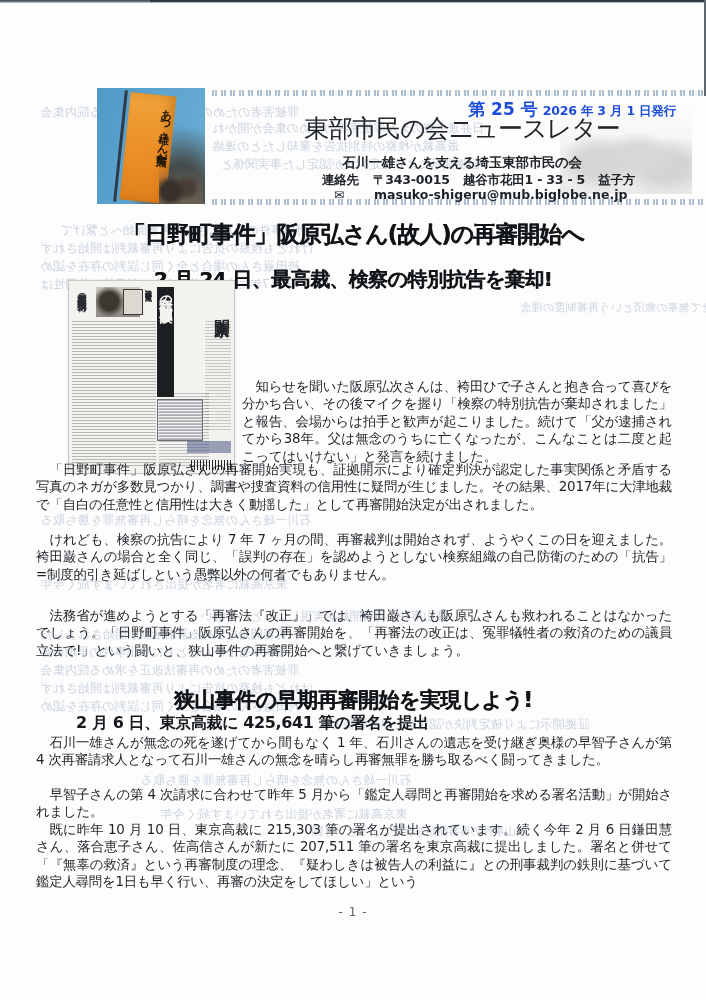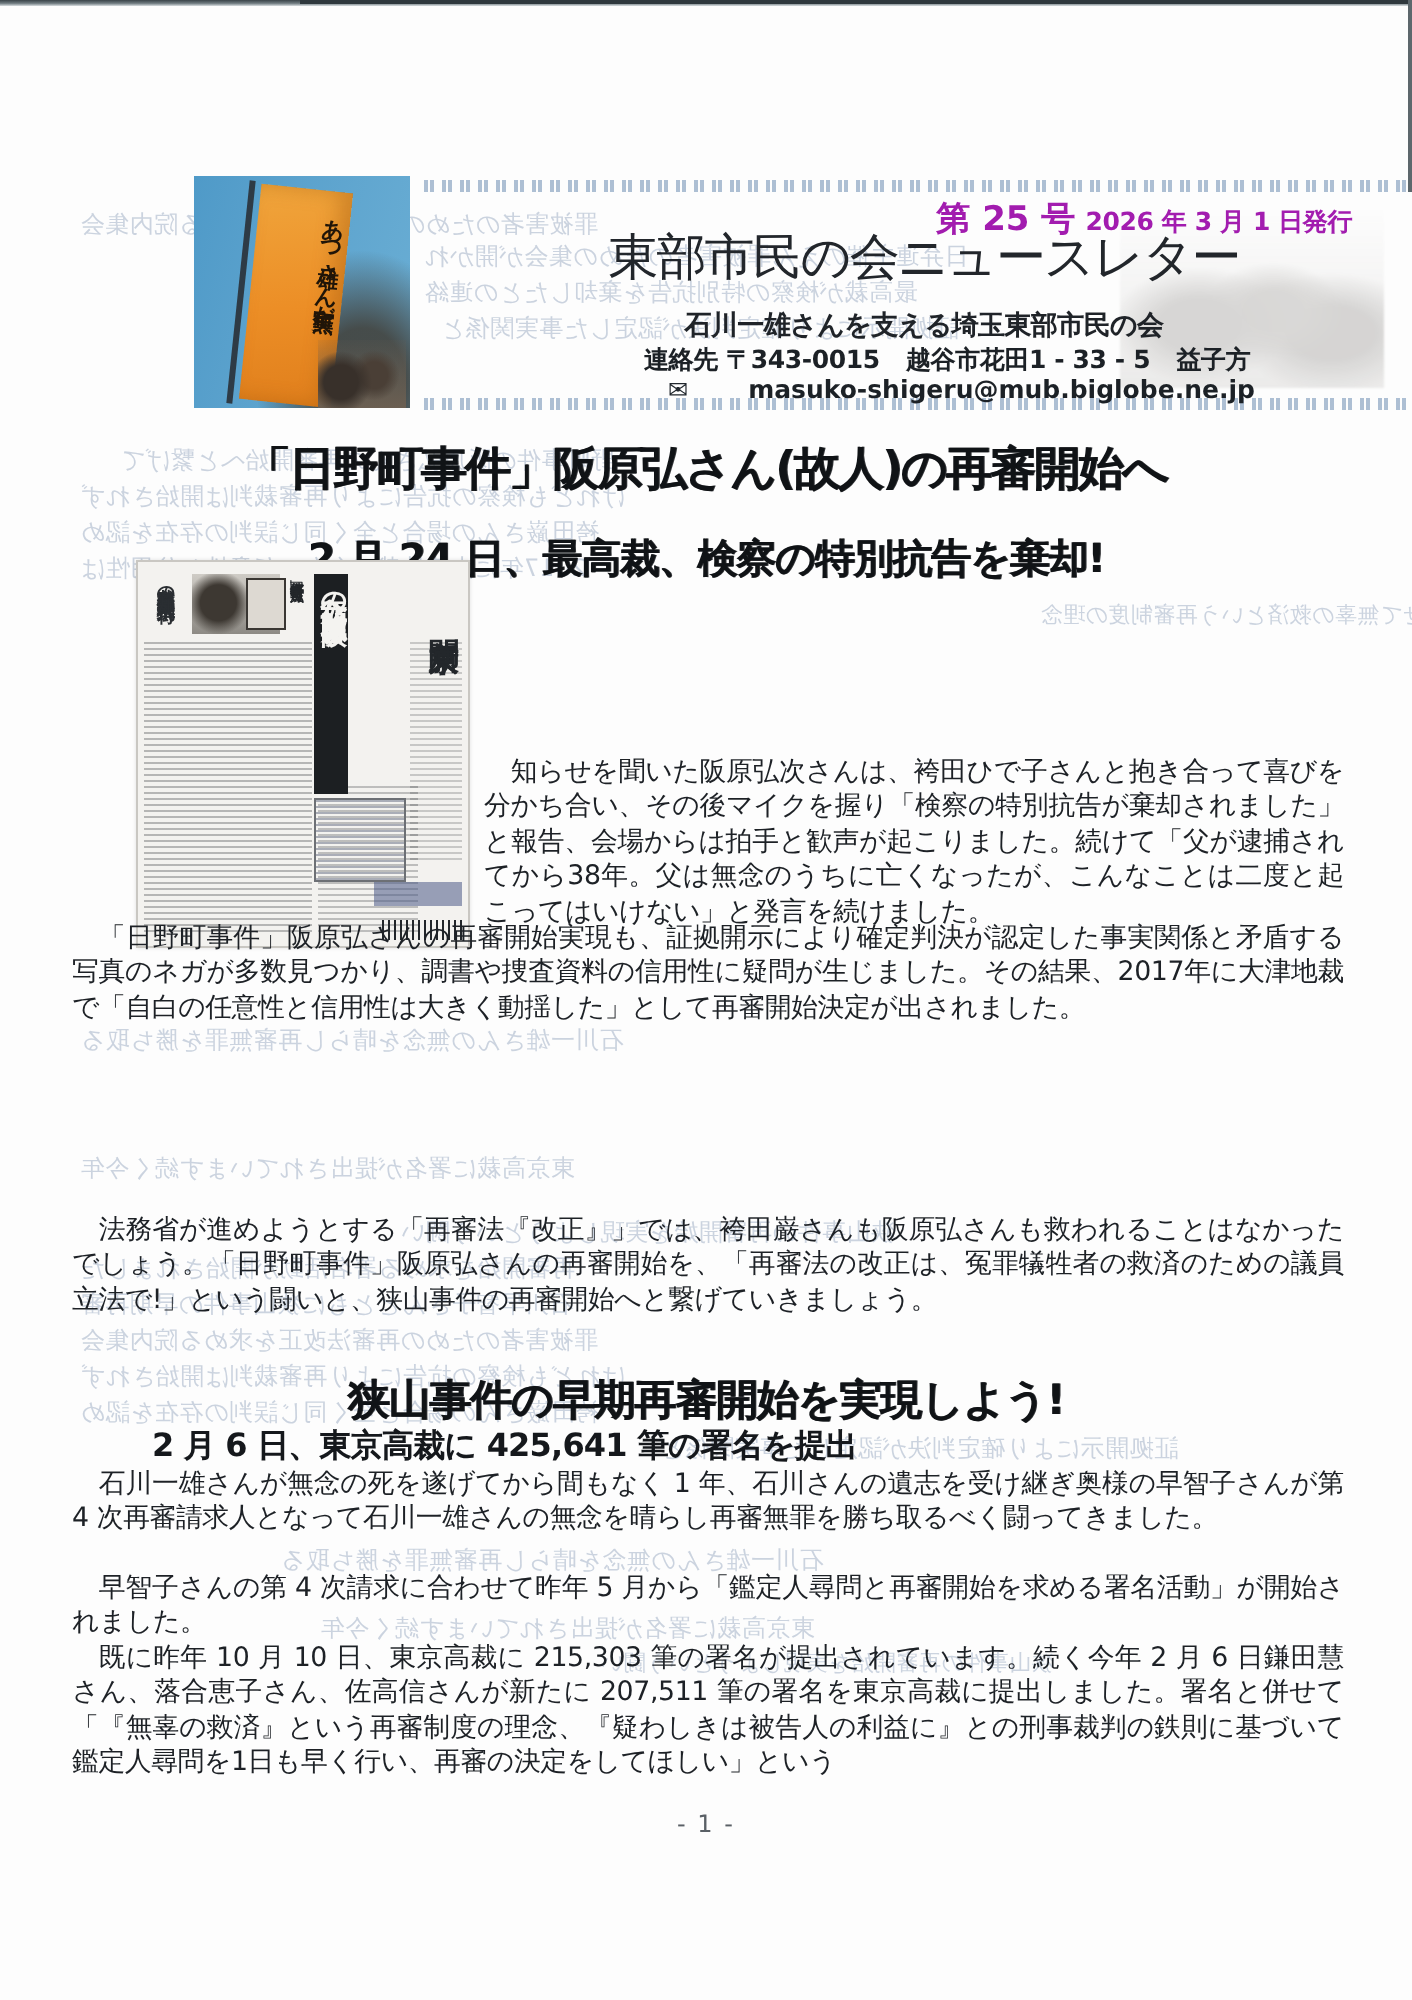--- a/index.html
+++ b/index.html
@@ -134,7 +134,7 @@
     right: 28px; top: 10px;
     text-align: right;
     white-space: nowrap;
-    color: #a21caf;
+    color: #1d4ed8;
   }
   .issue-no {
     font-size: 17px;

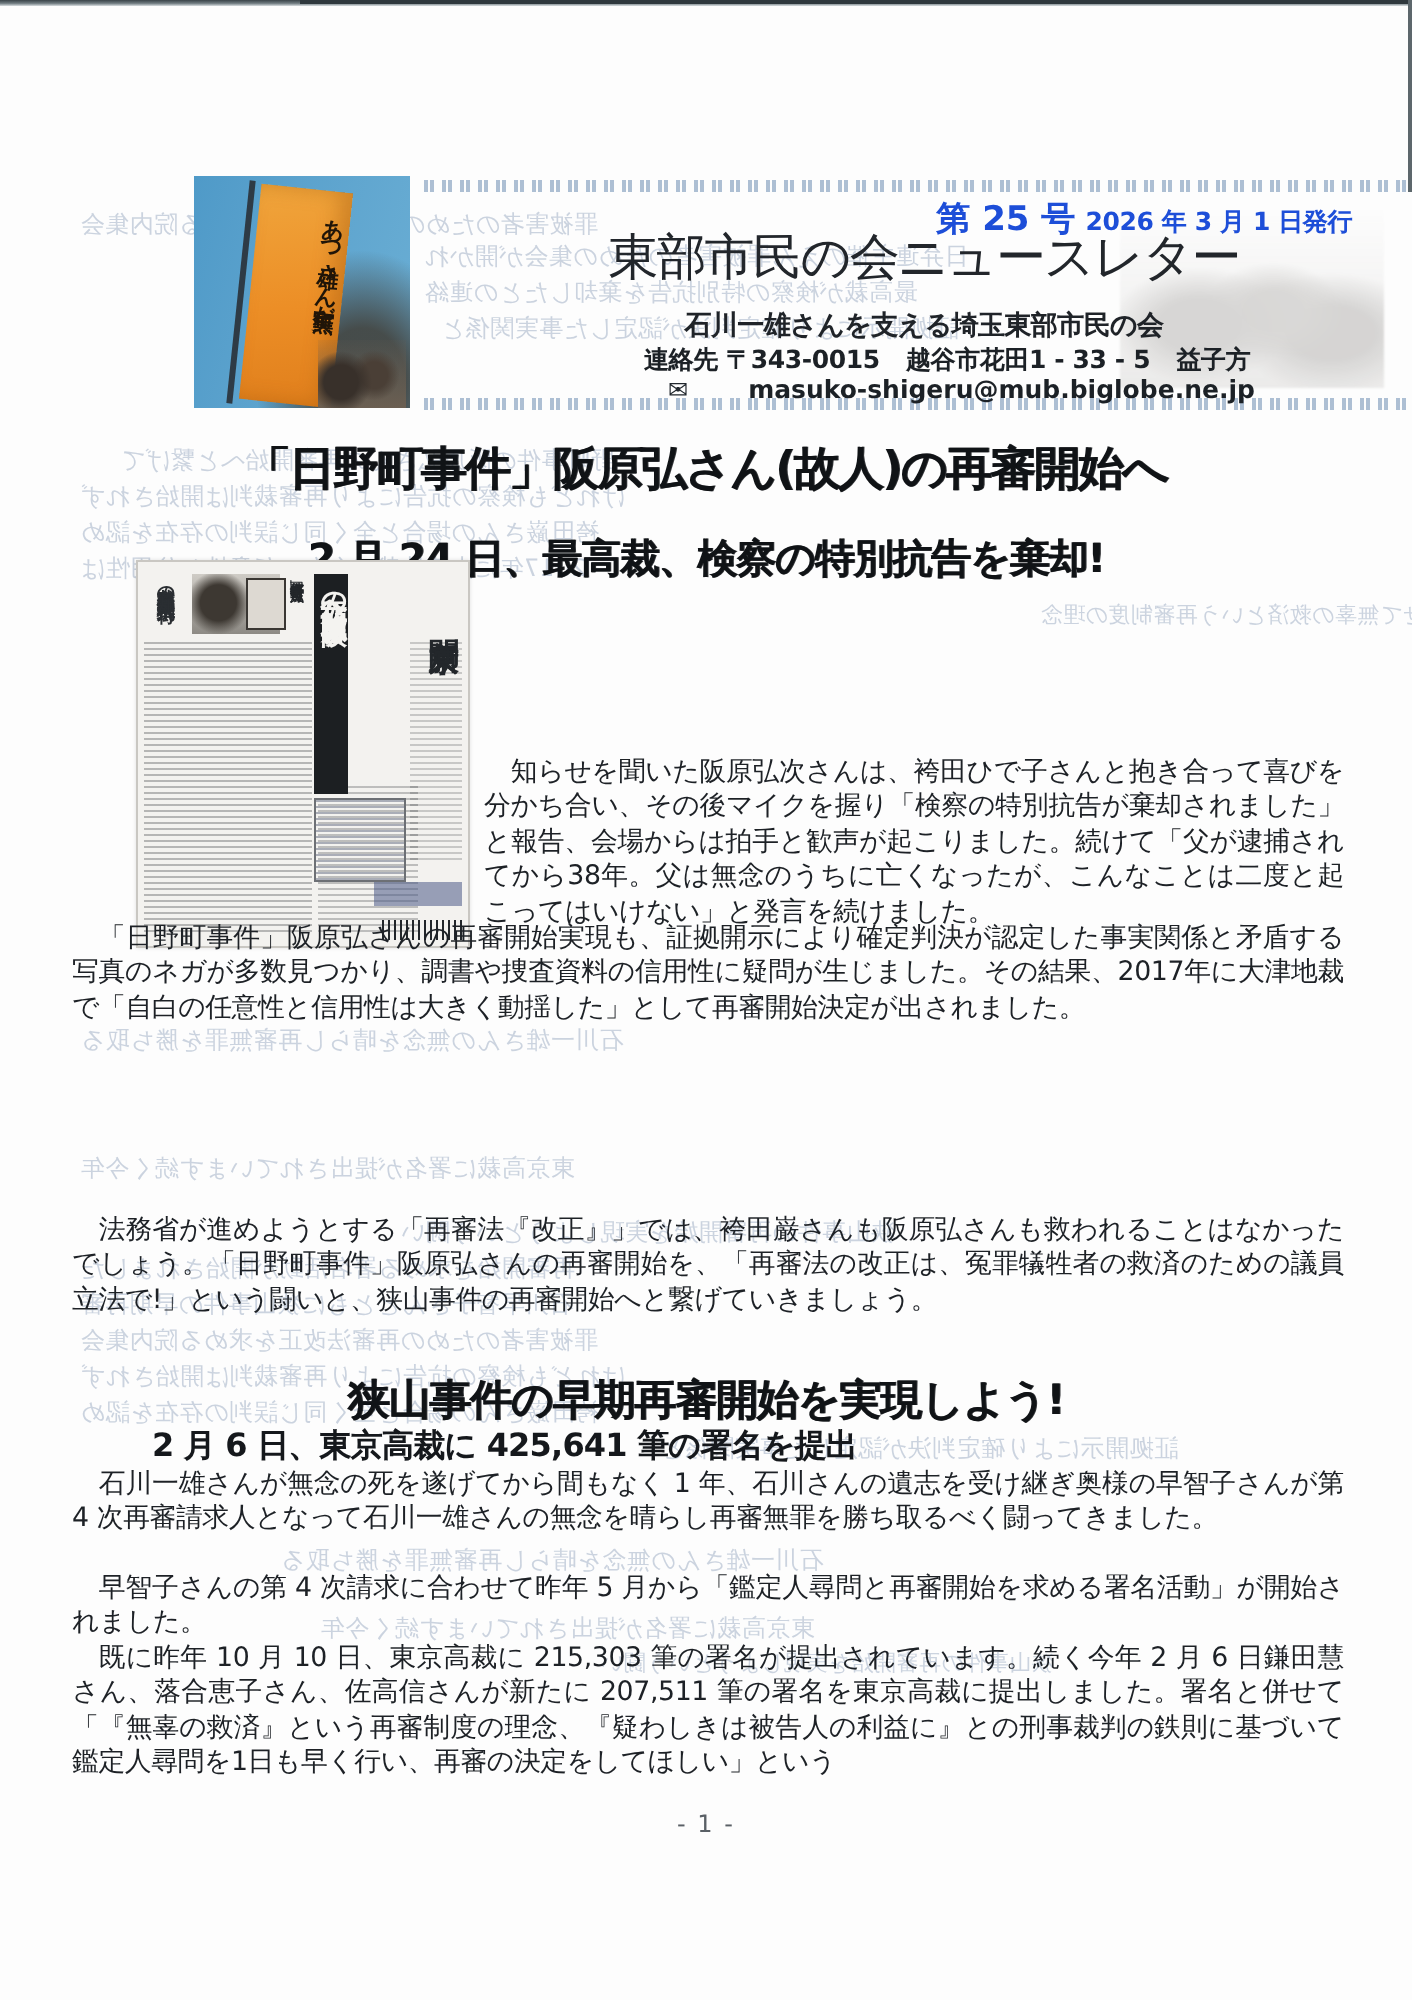--- a/index.html
+++ b/index.html
@@ -179,7 +179,7 @@
     color: #1c2126;
     white-space: nowrap;
   }
-  .contact-line .lbl { }
+  .contact-line .lbl { margin-right: 10px; }
   .contact-line .zip { margin-right: 9px; }
   .contact-line .addr { margin-right: 9px; }
   .mail-row {

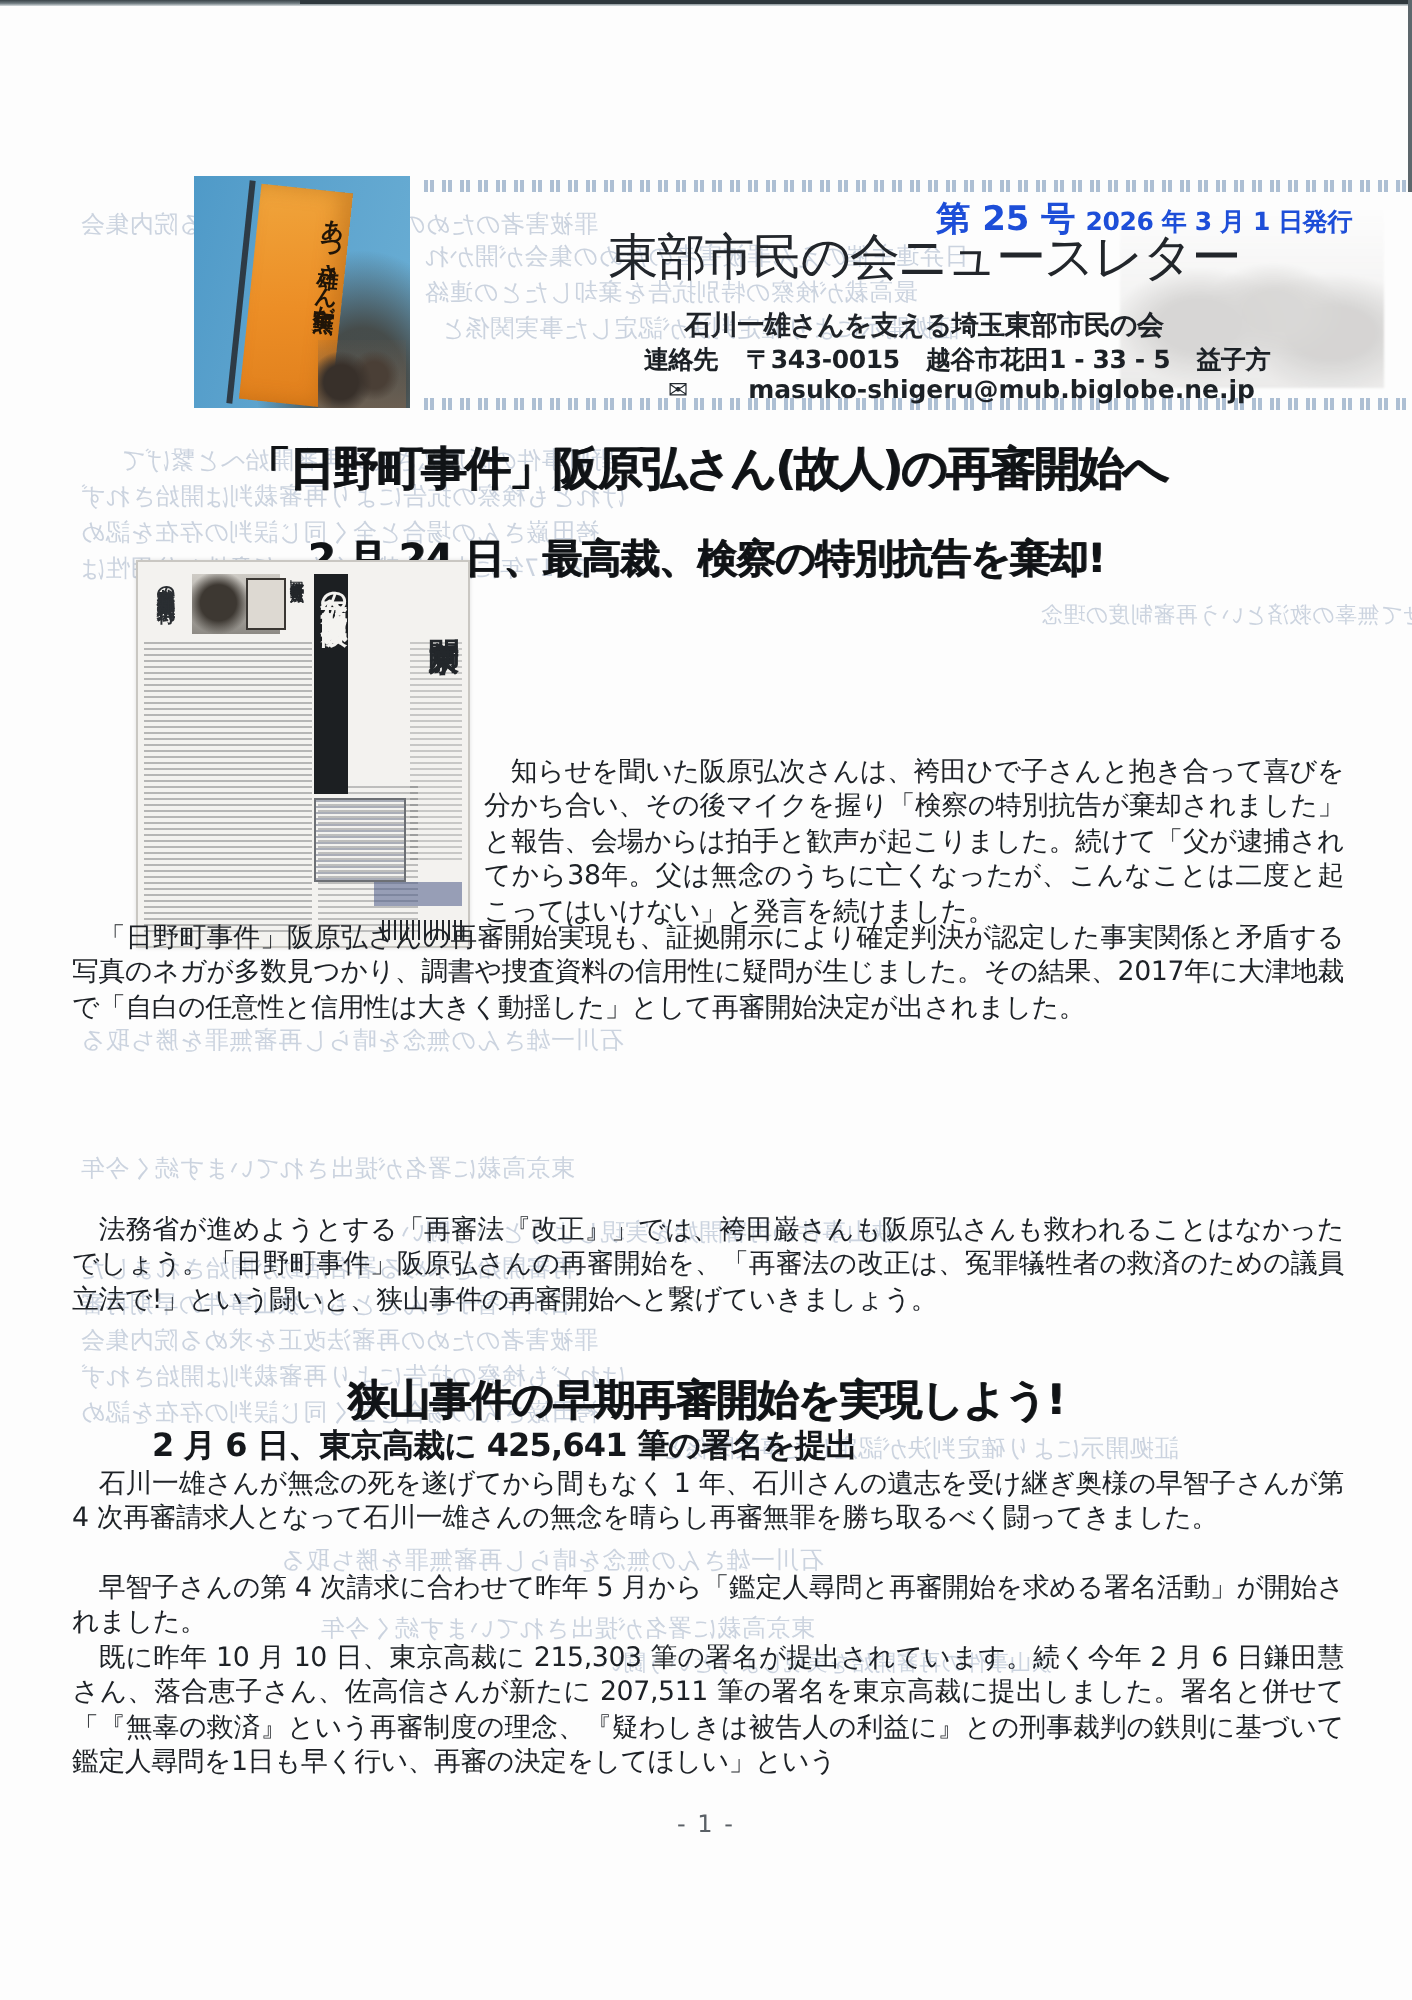--- a/index.html
+++ b/index.html
@@ -489,6 +489,7 @@
 
   <div class="para indent col-right" style="top:378px;">知らせを聞いた阪原弘次さんは、袴田ひで子さんと抱き合って喜びを分かち合い、その後マイクを握り「検察の特別抗告が棄却されました」と報告、会場からは拍手と歓声が起こりました。続けて「父が逮捕されてから38年。父は無念のうちに亡くなったが、こんなことは二度と起こってはいけない」と発言を続けました。</div>
   <div class="para indent col-full" style="top:461px;">「日野町事件」阪原弘さんの再審開始実現も、証拠開示により確定判決が認定した事実関係と矛盾する写真のネガが多数見つかり、調書や捜査資料の信用性に疑問が生じました。その結果、2017年に大津地裁で「自白の任意性と信用性は大きく動揺した」として再審開始決定が出されました。</div>
+  <div class="para indent col-full" style="top:531px;">けれども、検察の抗告により 7 年 7 ヶ月の間、再審裁判は開始されず、ようやくこの日を迎えました。袴田巌さんの場合と全く同じ、「誤判の存在」を認めようとしない検察組織の自己防衛のための「抗告」=制度的引き延ばしという愚弊以外の何者でもありません。</div>
   <div class="para indent col-full" style="top:583px;margin-top:24px;">法務省が進めようとする「再審法『改正』」では、袴田巌さんも阪原弘さんも救われることはなかったでしょう。「日野町事件」阪原弘さんの再審開始を、「再審法の改正は、冤罪犠牲者の救済のための議員立法で!」という闘いと、狭山事件の再審開始へと繋げていきましょう。</div>
 
   <div class="h2-sub">狭山事件の早期再審開始を実現しよう!</div>

